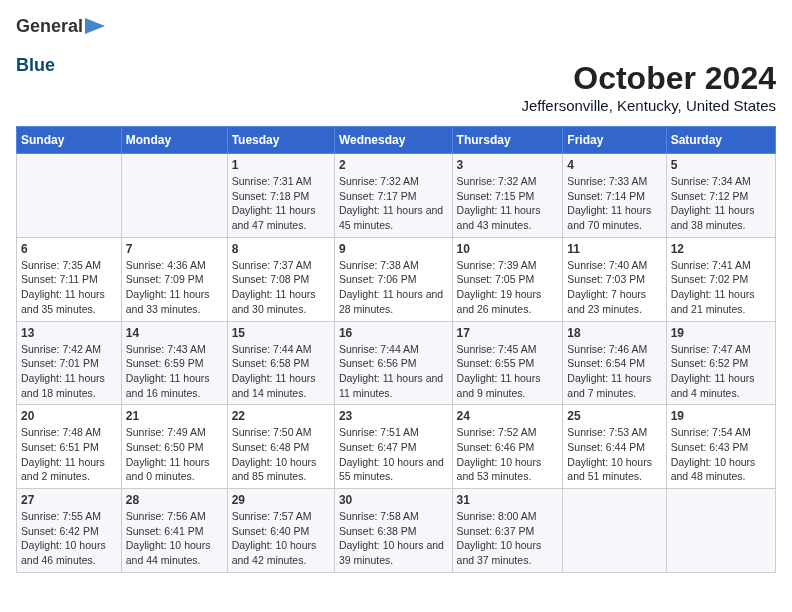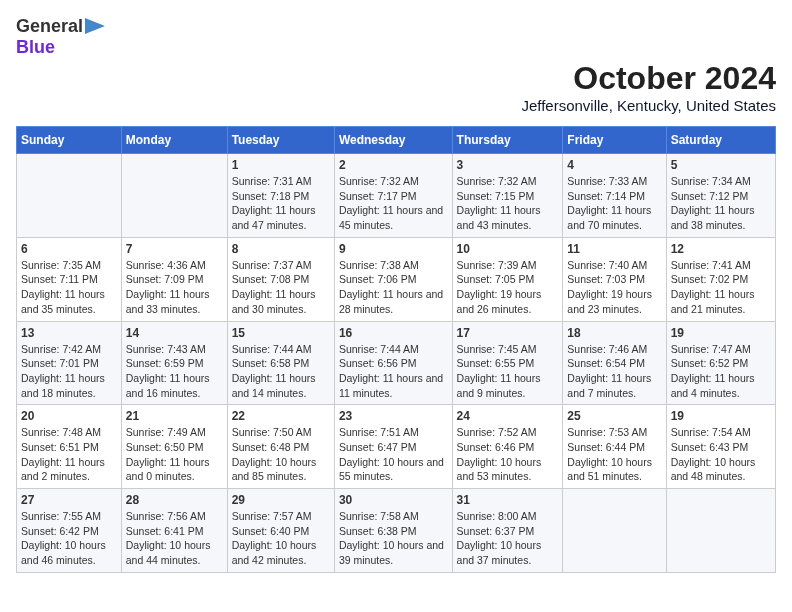--- a/index.html
+++ b/index.html
@@ -20,6 +20,7 @@
       display: flex;
       flex-direction: column;
       align-items: flex-start;
+      gap: 18px;
     }
     .logo-line {
       display: flex; align-items: center;

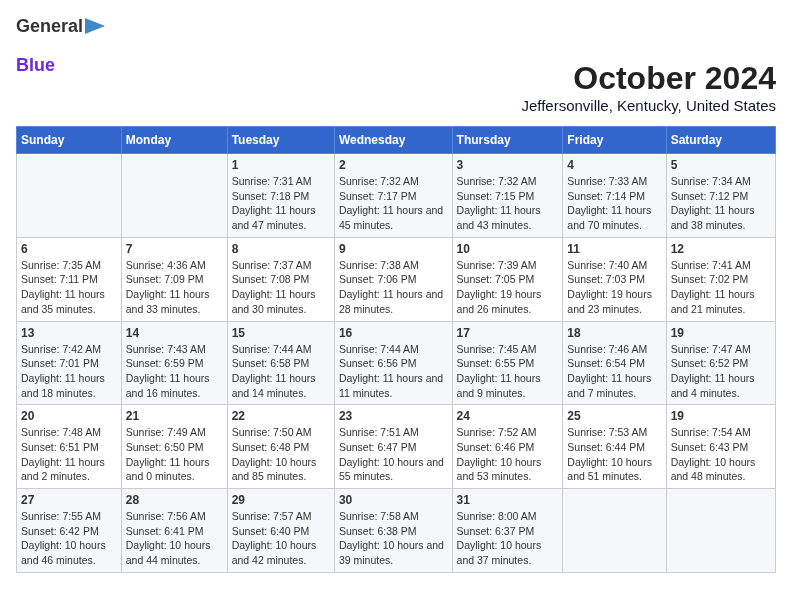--- a/index.html
+++ b/index.html
@@ -85,7 +85,7 @@
     .logo-blue {
       font-size: 18px;
       font-weight: bold;
-      color: #6d28d9;
+      color: #0c4a6e;
     }
   </style>
 </head>

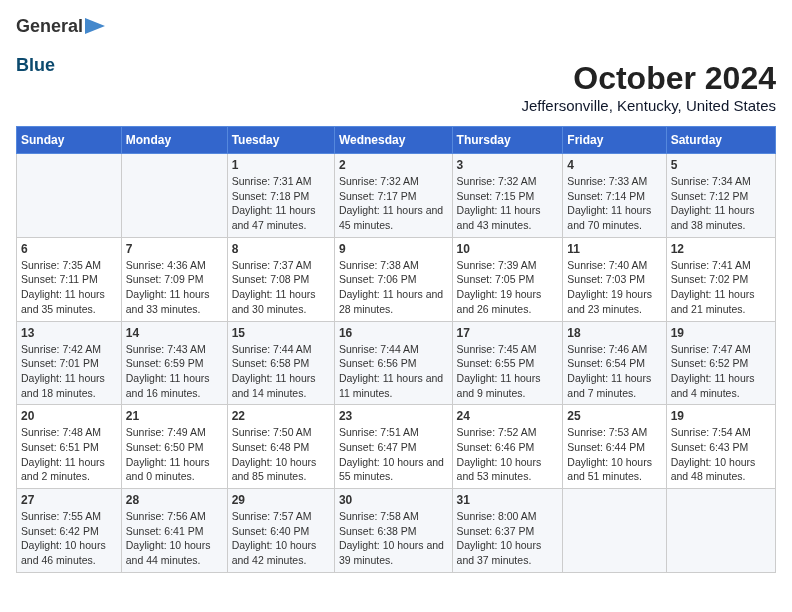--- a/index.html
+++ b/index.html
@@ -210,7 +210,7 @@
           <div class="cell-content">
             <div>Sunrise: 7:40 AM</div>
             <div>Sunset: 7:03 PM</div>
-            <div>Daylight: 19 hours and 23 minutes.</div>
+            <div>Daylight: 7 hours and 23 minutes.</div>
           </div>
         </td>
         <td>

